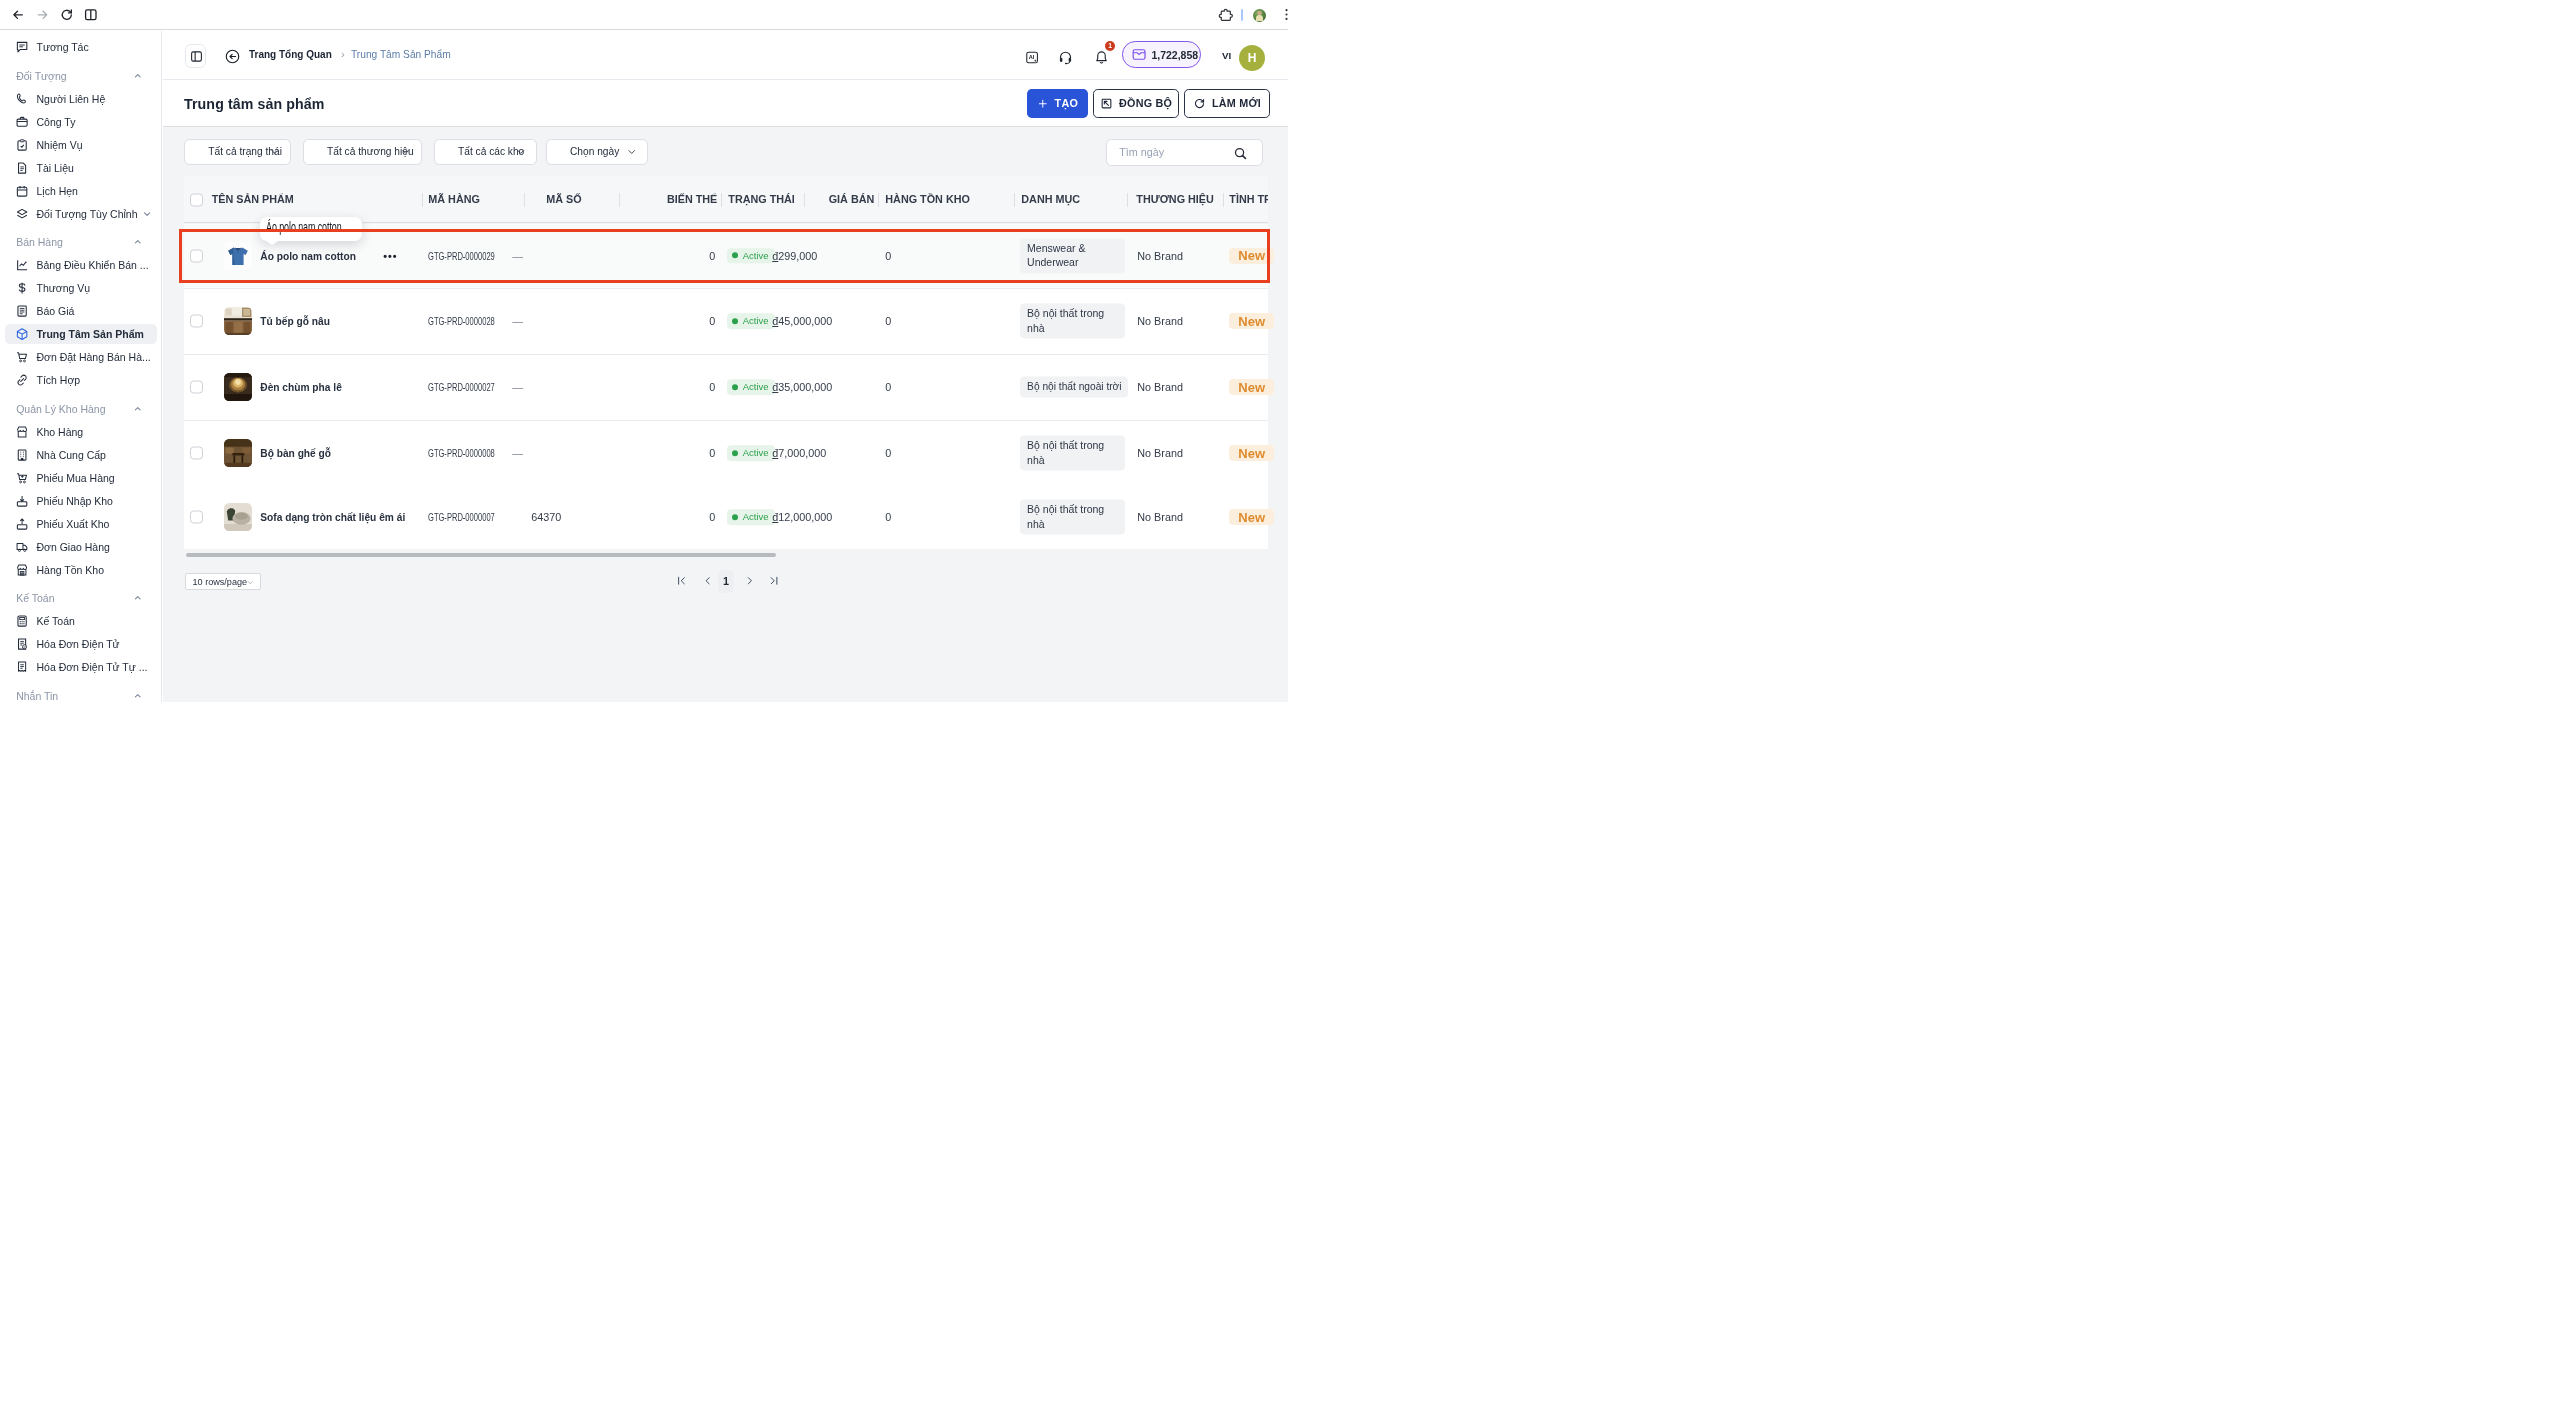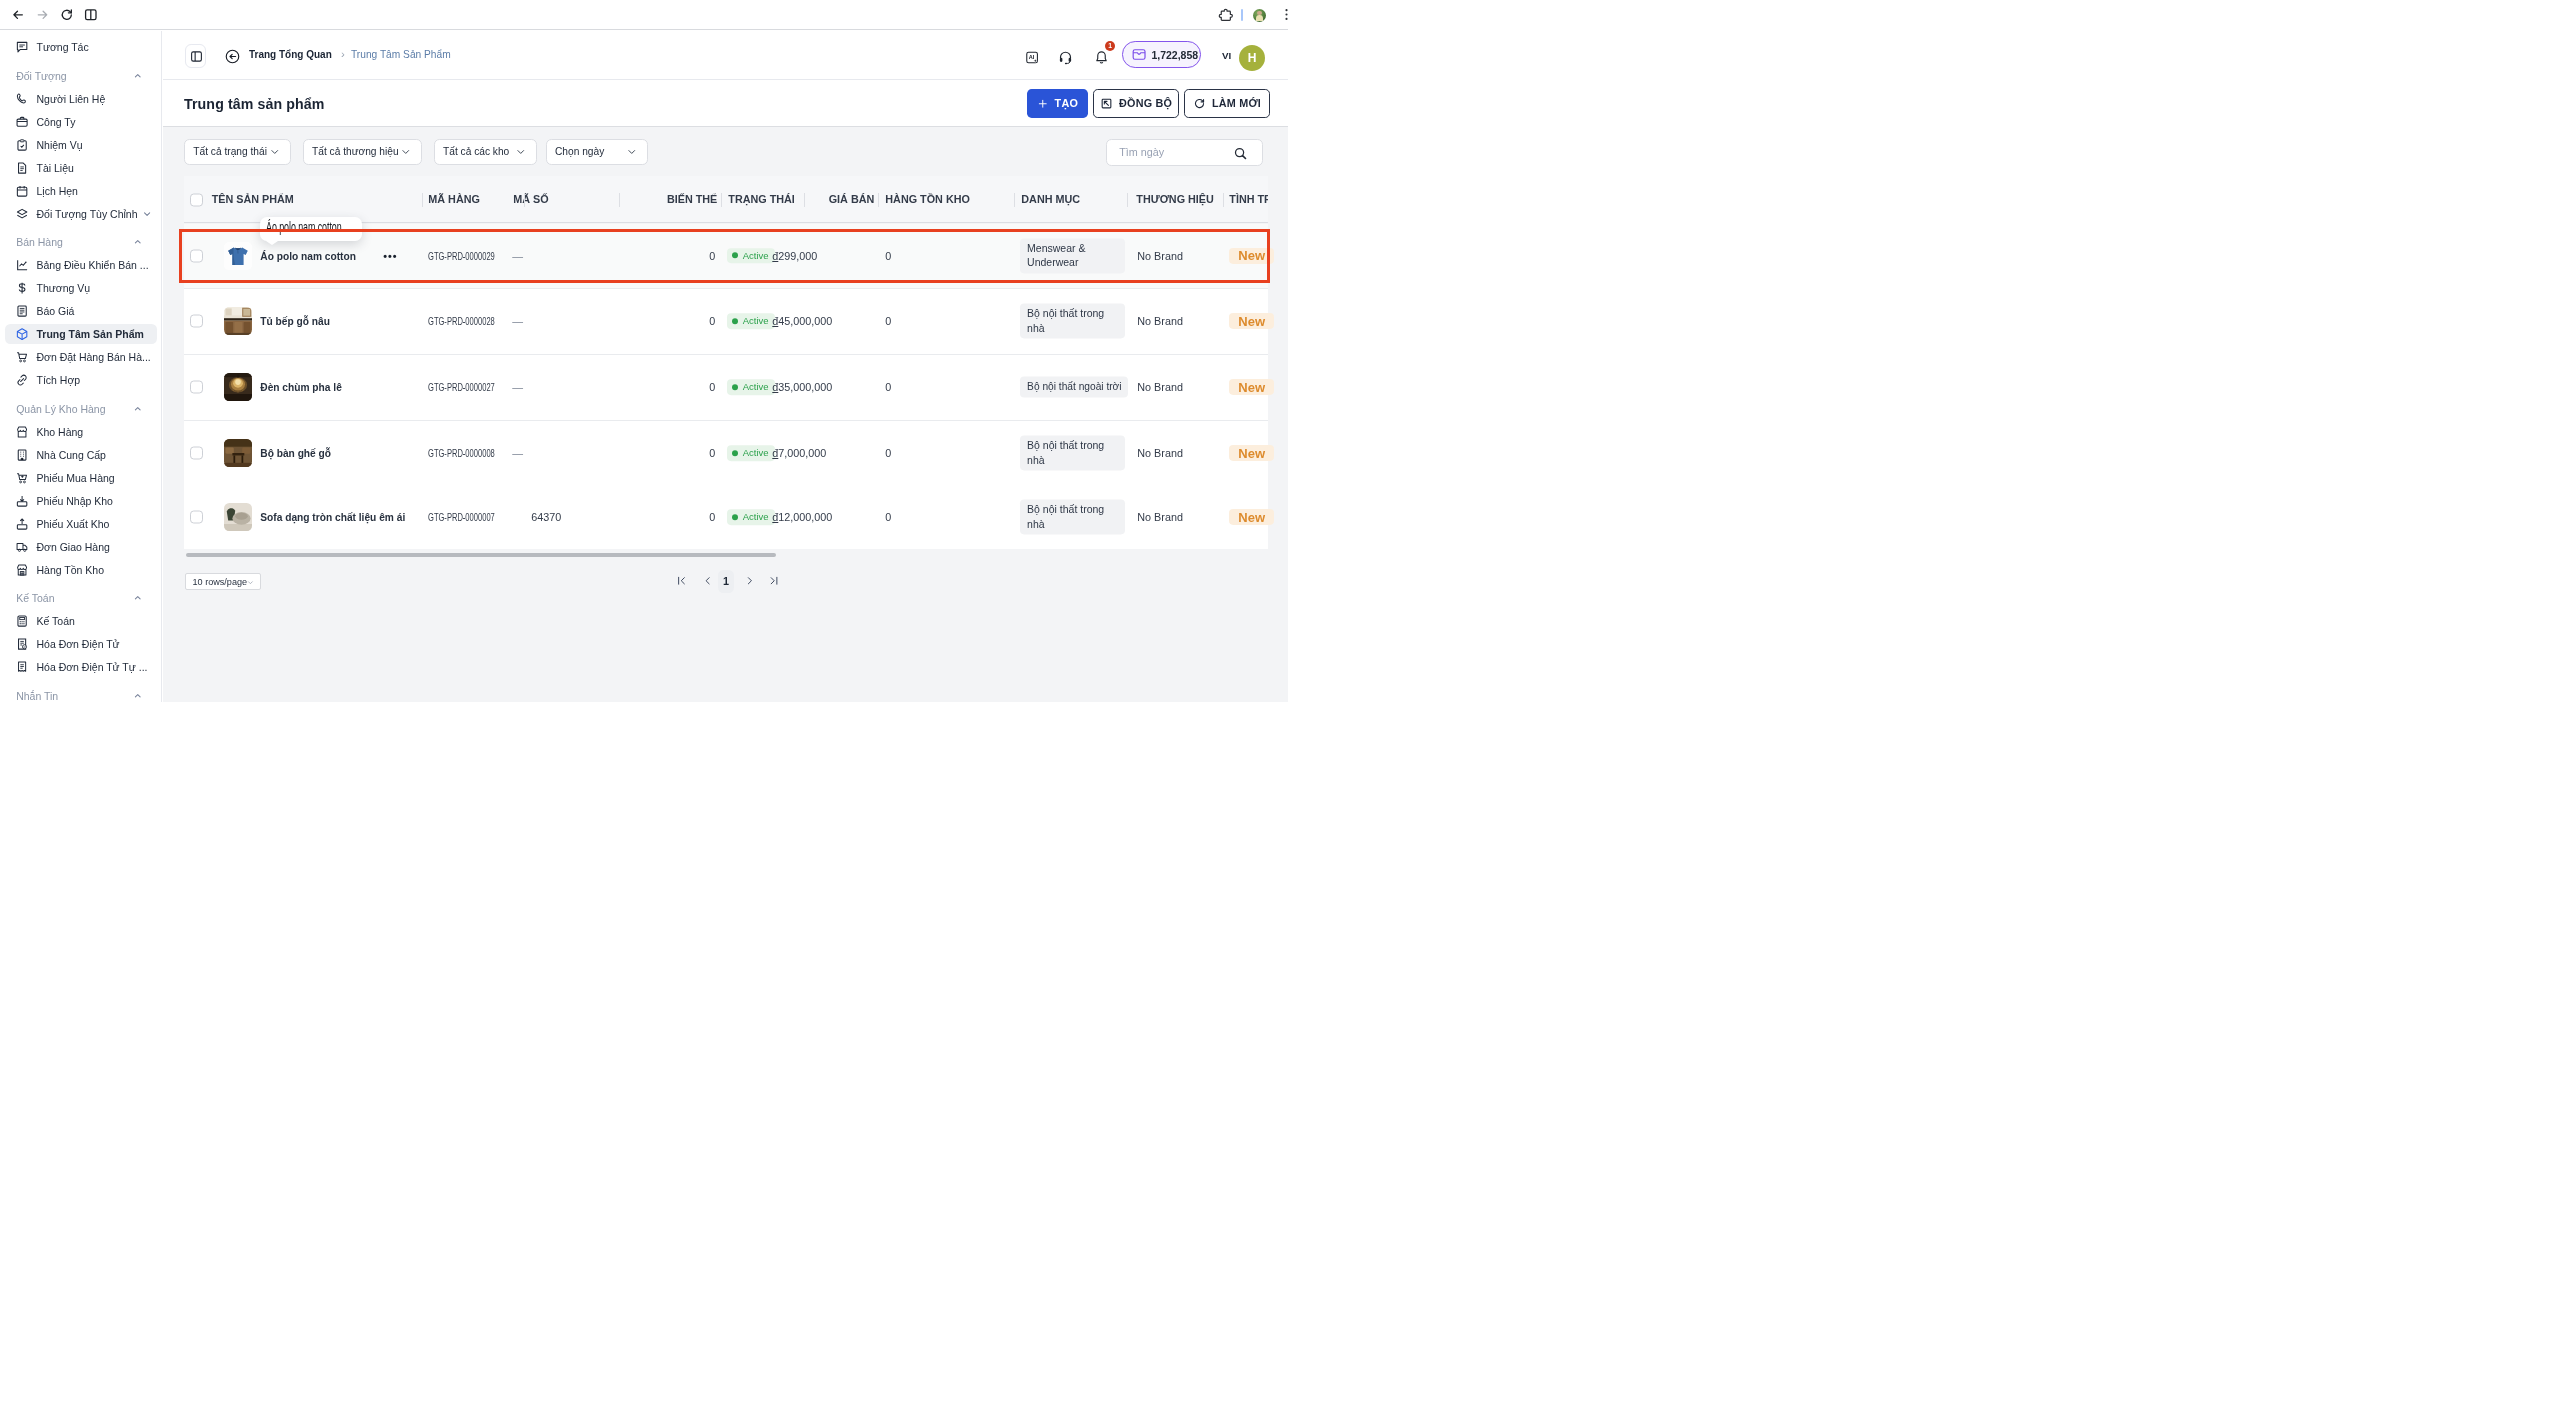--- a/index.html
+++ b/index.html
@@ -43,7 +43,7 @@
 #blam{left:1021px;width:86px;background:#fff;border:1px solid #2a3346}
 .btn svg{margin-right:6.1px}
 
-.filt{position:absolute;top:108px;height:26.4px;background:#fff;border:0.7px solid #dcdee3;border-radius:5.4px;font-size:10.2px;color:#242d3c;display:flex;align-items:center;padding-left:8px}
+.filt{position:absolute;top:108px;height:26.4px;background:#fff;border:0.7px solid #dcdee3;border-radius:5.4px;font-size:10.2px;color:#242d3c;display:flex;align-items:center;padding-left:23px}
 .filt svg{position:absolute;right:9.5px}
 #search{position:absolute;left:943px;top:108px;width:157px;height:27px;background:#fff;border:0.7px solid #dcdee3;border-radius:5.4px}
 #search .ph{position:absolute;left:12.2px;top:6.8px;font-size:10.8px;color:#98a1b3}

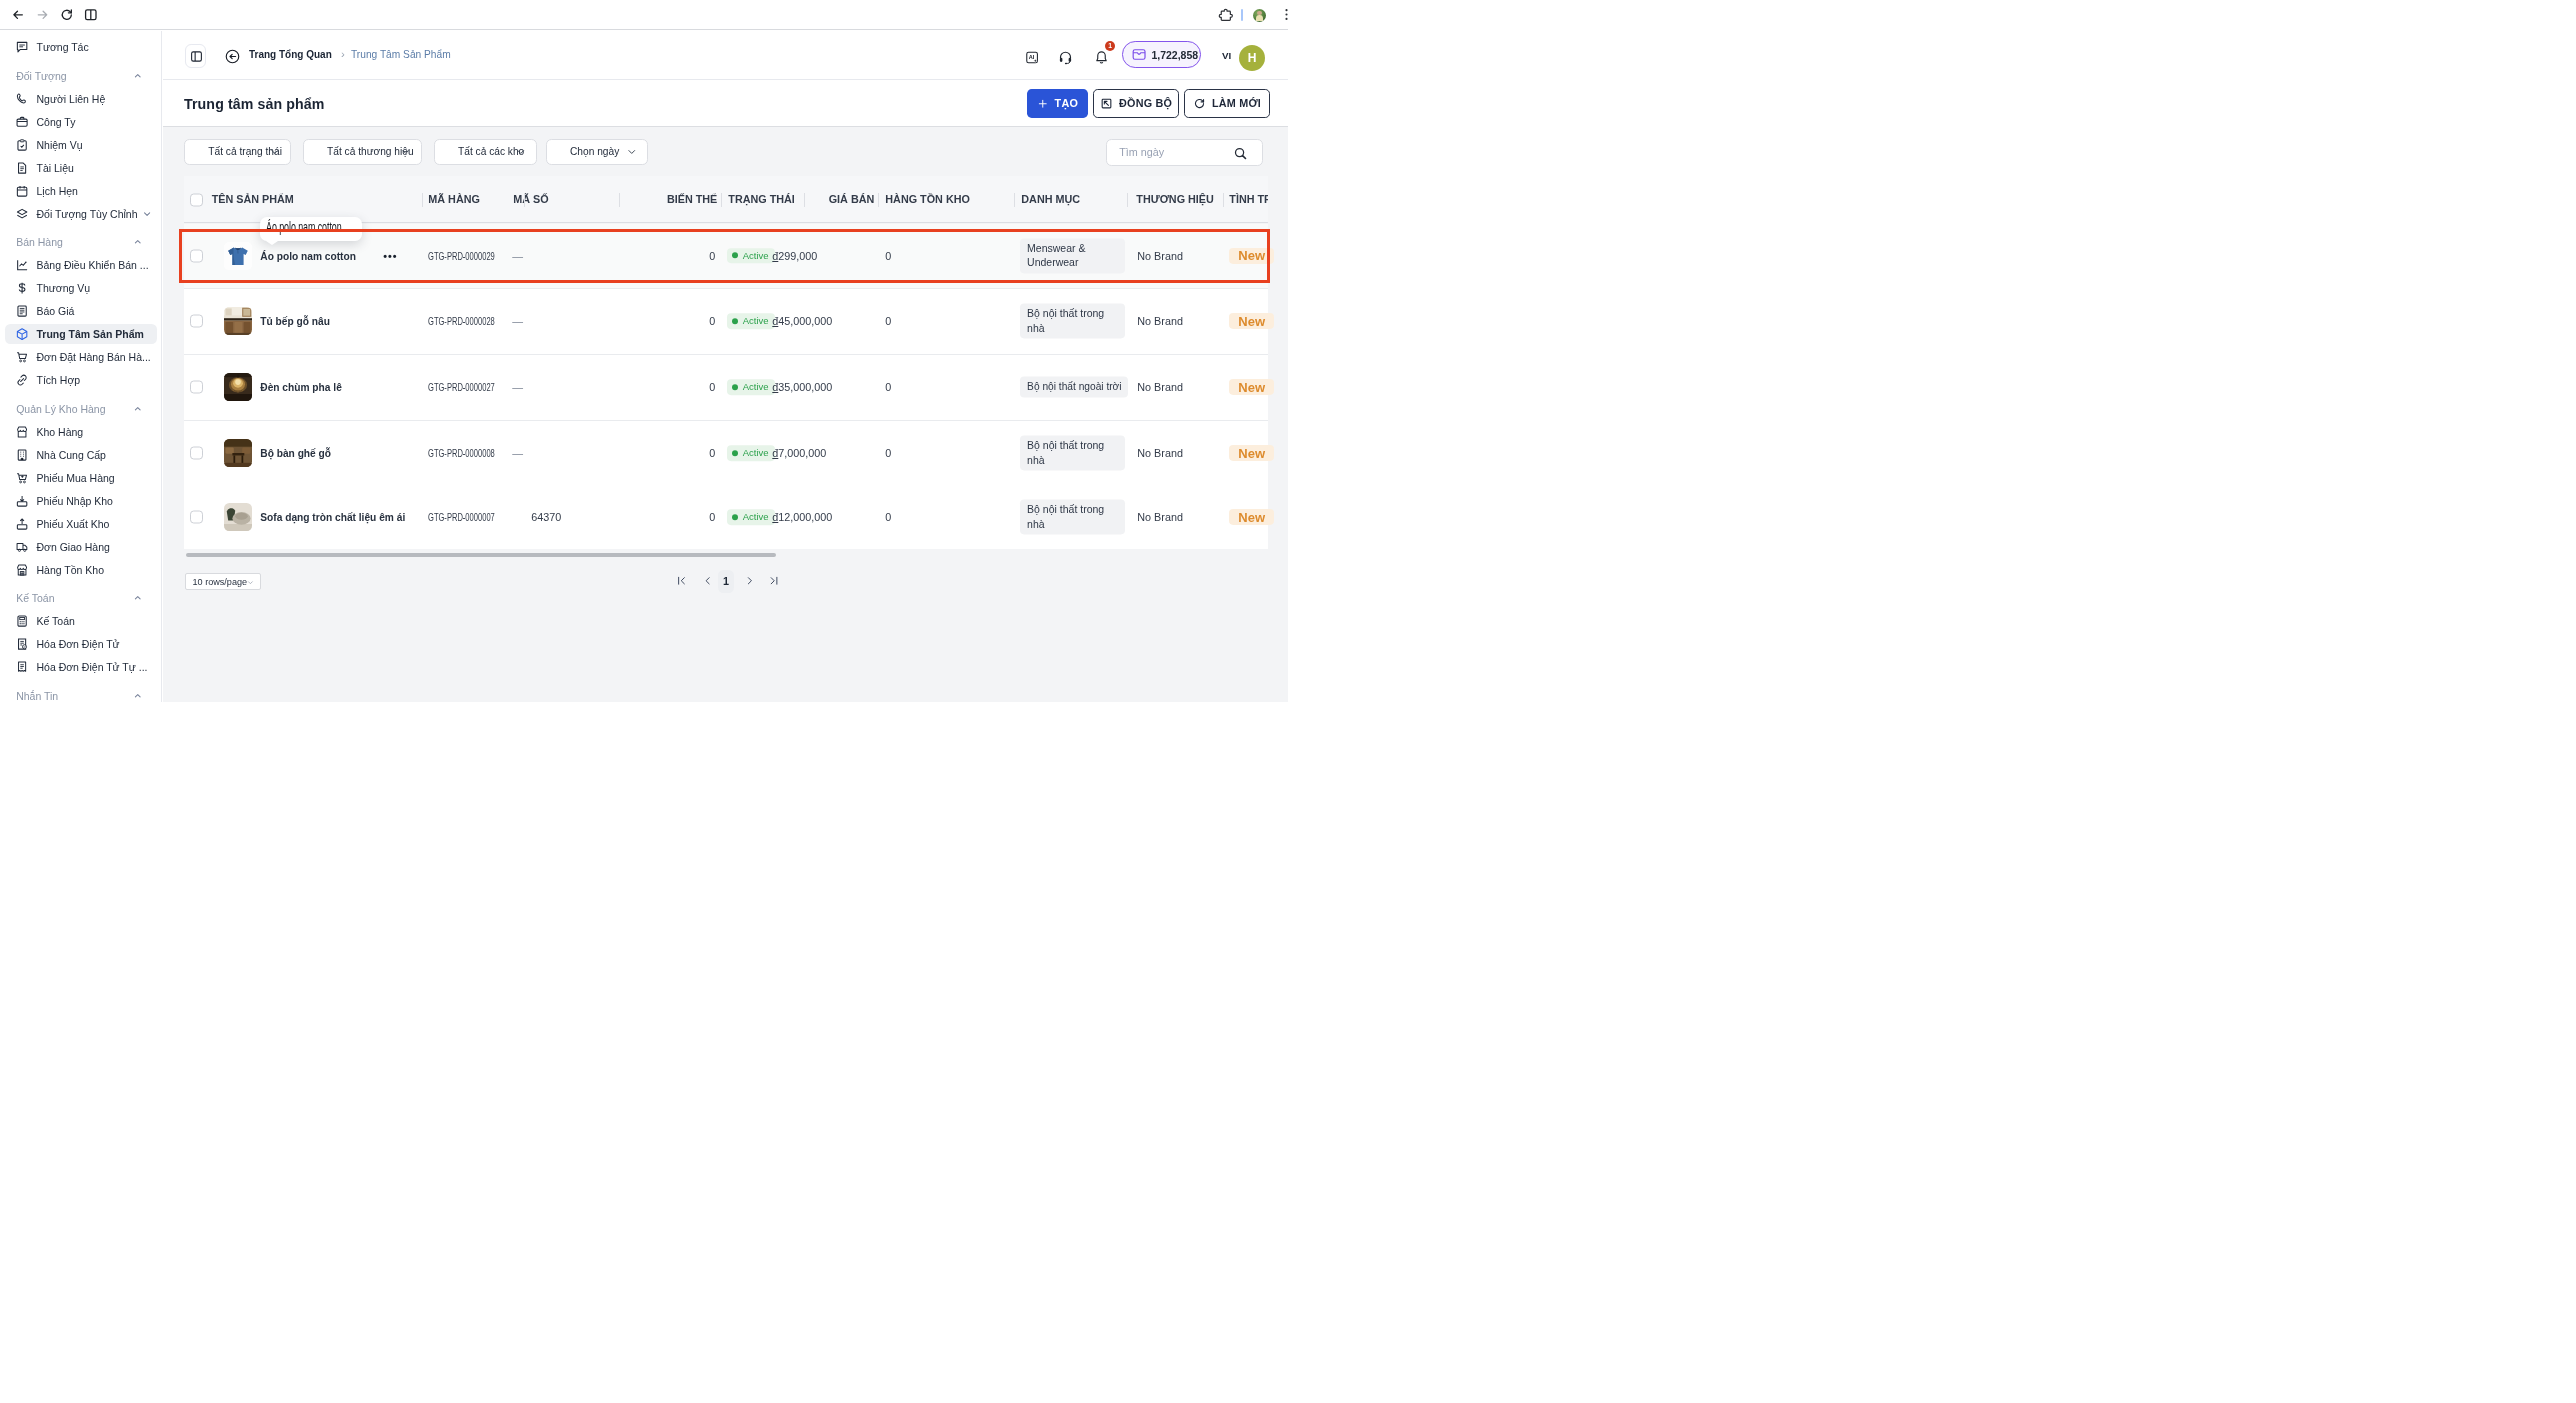--- a/index.html
+++ b/index.html
@@ -398,7 +398,7 @@
       <div class="cb" style="top:24px"></div>
       <div class="cell" style="left:27.4px">TÊN SẢN PHẨM</div>
       <div class="cell" style="left:244px">MÃ HÀNG</div>
-      <div class="cell" style="left:329px">MÃ SỐ</div>
+      <div class="cell" style="left:362px">MÃ SỐ</div>
       <div class="cell" style="left:465px;width:68px;text-align:right">BIẾN THỂ</div>
       <div class="cell" style="left:544px">TRẠNG THÁI</div>
       <div class="cell" style="left:588px;width:102px;text-align:right">GIÁ BÁN</div>

